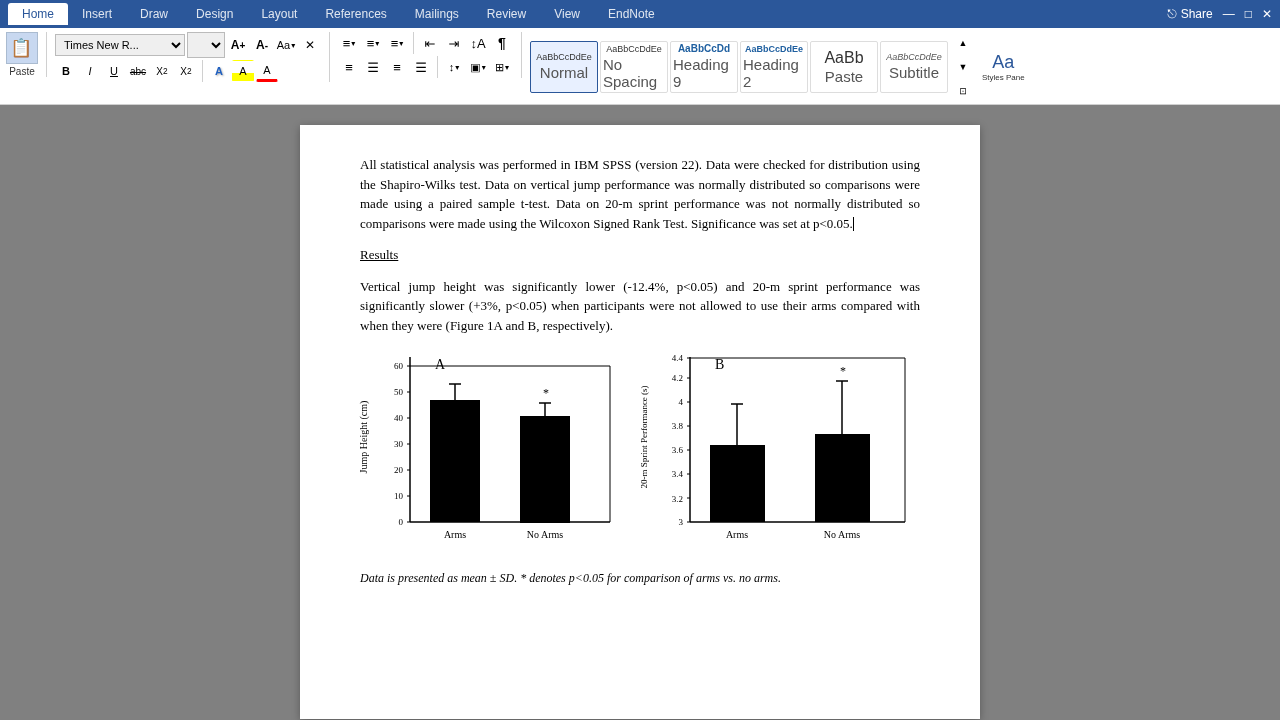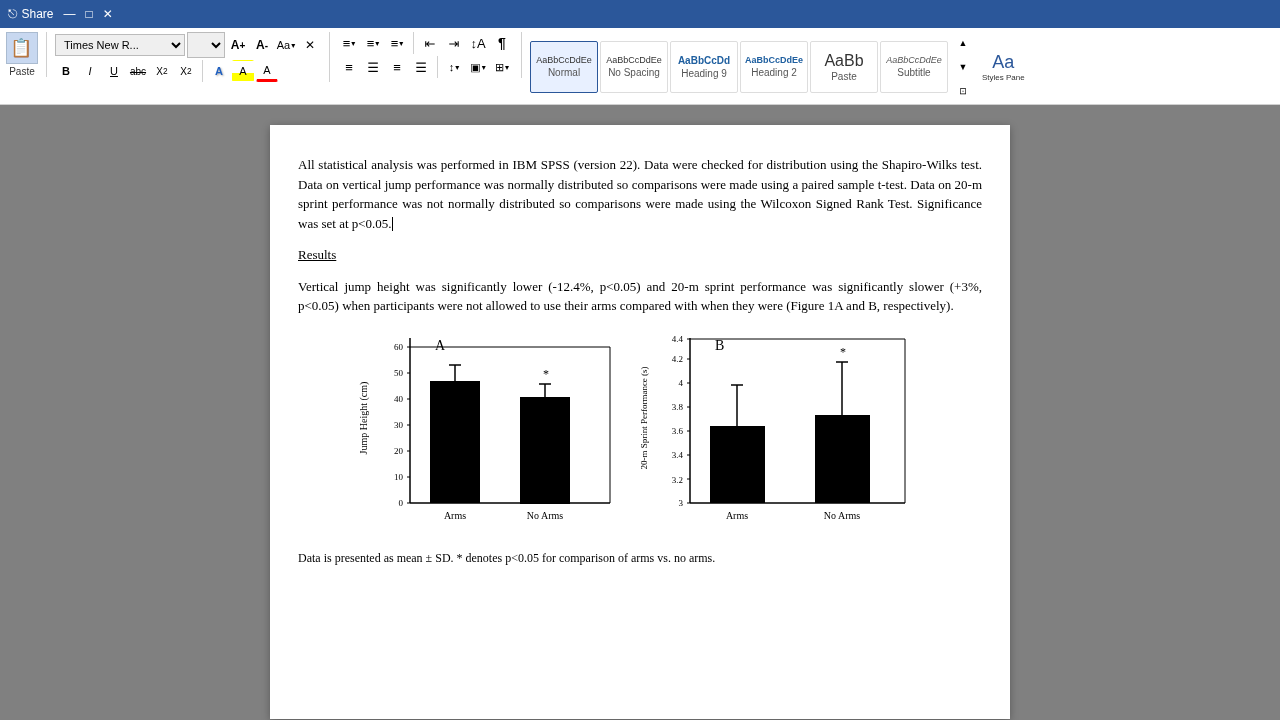--- a/index.html
+++ b/index.html
@@ -179,6 +179,18 @@
 <body>
 
 <div class="title-bar">
+  <div class="title-bar-tabs">
+    <div class="title-tab active">Home</div>
+    <div class="title-tab">Insert</div>
+    <div class="title-tab">Draw</div>
+    <div class="title-tab">Design</div>
+    <div class="title-tab">Layout</div>
+    <div class="title-tab">References</div>
+    <div class="title-tab">Mailings</div>
+    <div class="title-tab">Review</div>
+    <div class="title-tab">View</div>
+    <div class="title-tab">EndNote</div>
+  </div>
   <div class="title-bar-right">
     <span style="cursor:pointer; display:flex; align-items:center; gap:4px;">
       <span>⎋</span>

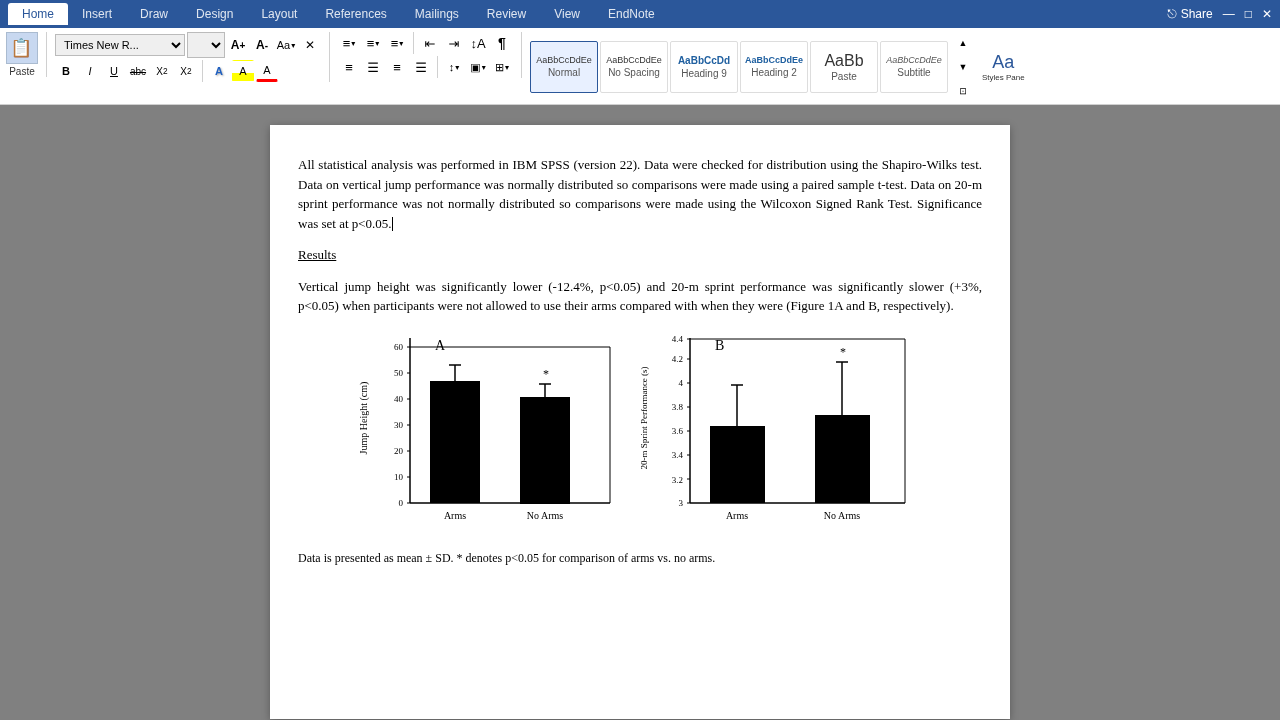--- a/index.html
+++ b/index.html
@@ -113,7 +113,7 @@
       font-size: 11px; font-weight: 500; margin-bottom: 2px;
       line-height: 1;
     }
-    .style-preset-label { font-size: 10px; color: #555; }
+    .style-preset-label { font-size: 15px; color: #555; }
 
     .styles-pane-btn {
       display: flex; flex-direction: column; align-items: center;

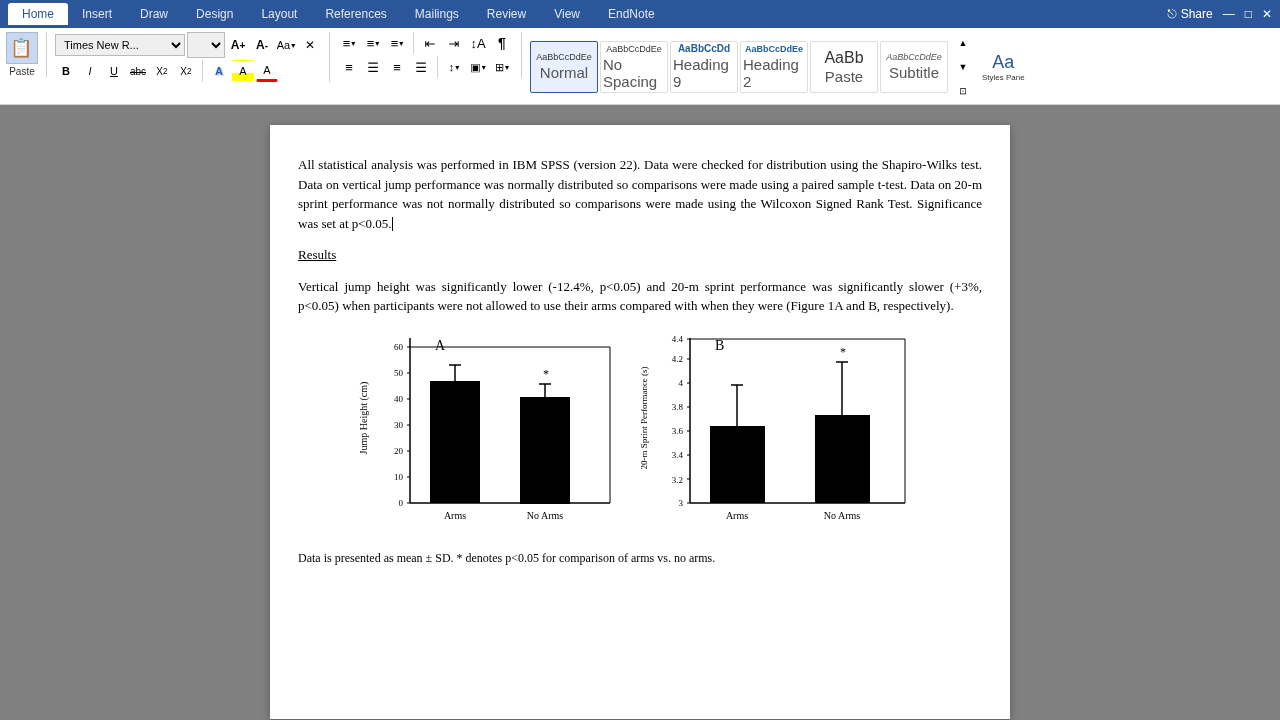--- a/index.html
+++ b/index.html
@@ -131,9 +131,9 @@
     }
     .page {
       background: white;
-      width: 740px;
+      width: 680px;
       min-height: 580px;
-      padding: 30px 28px;
+      padding: 30px 60px;
       box-shadow: 0 2px 8px rgba(0,0,0,0.3);
       font-family: 'Times New Roman', Times, serif;
       font-size: 13px;

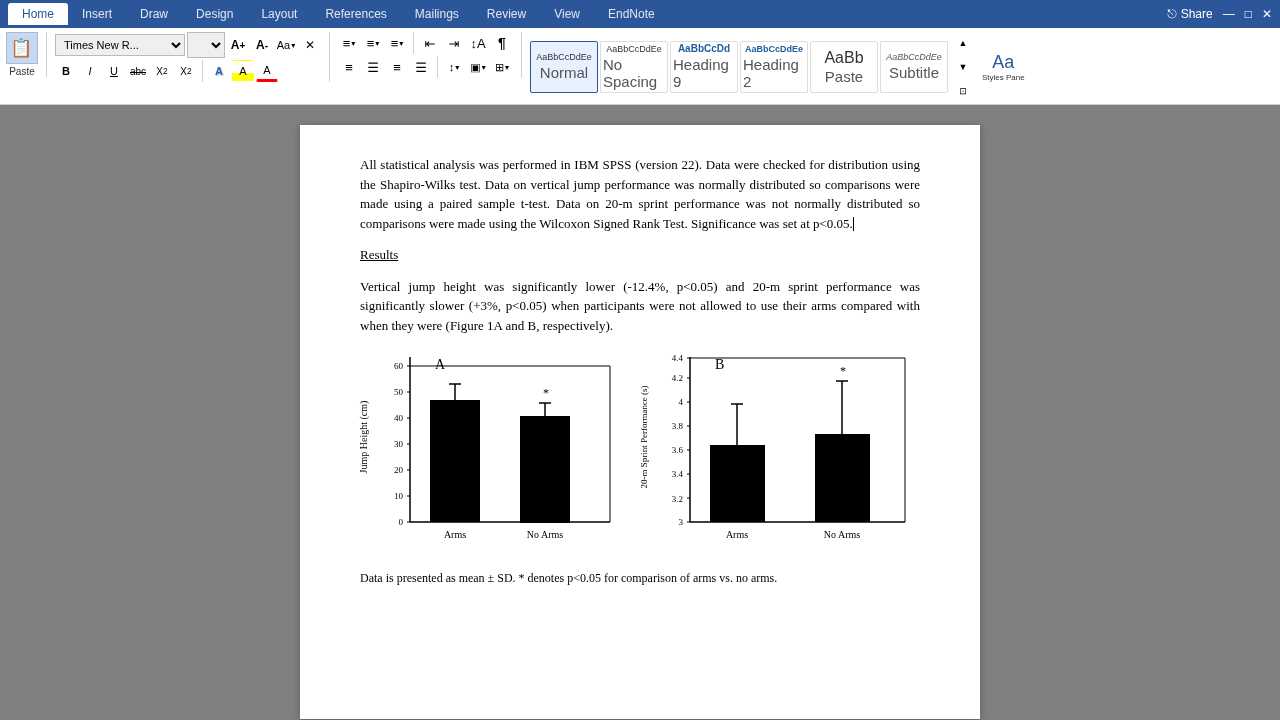--- a/index.html
+++ b/index.html
@@ -147,7 +147,7 @@
     .doc-heading { font-weight: normal; text-decoration: underline; margin-bottom: 10px; }
     .doc-figure-caption { margin-bottom: 12px; text-align: justify; }
     .doc-figure-caption .bold { font-weight: bold; }
-    .doc-caption-italic { font-size: 12px; text-align: justify; }
+    .doc-caption-italic { font-style: italic; font-size: 12px; text-align: justify; }
 
     
     .charts-container {

